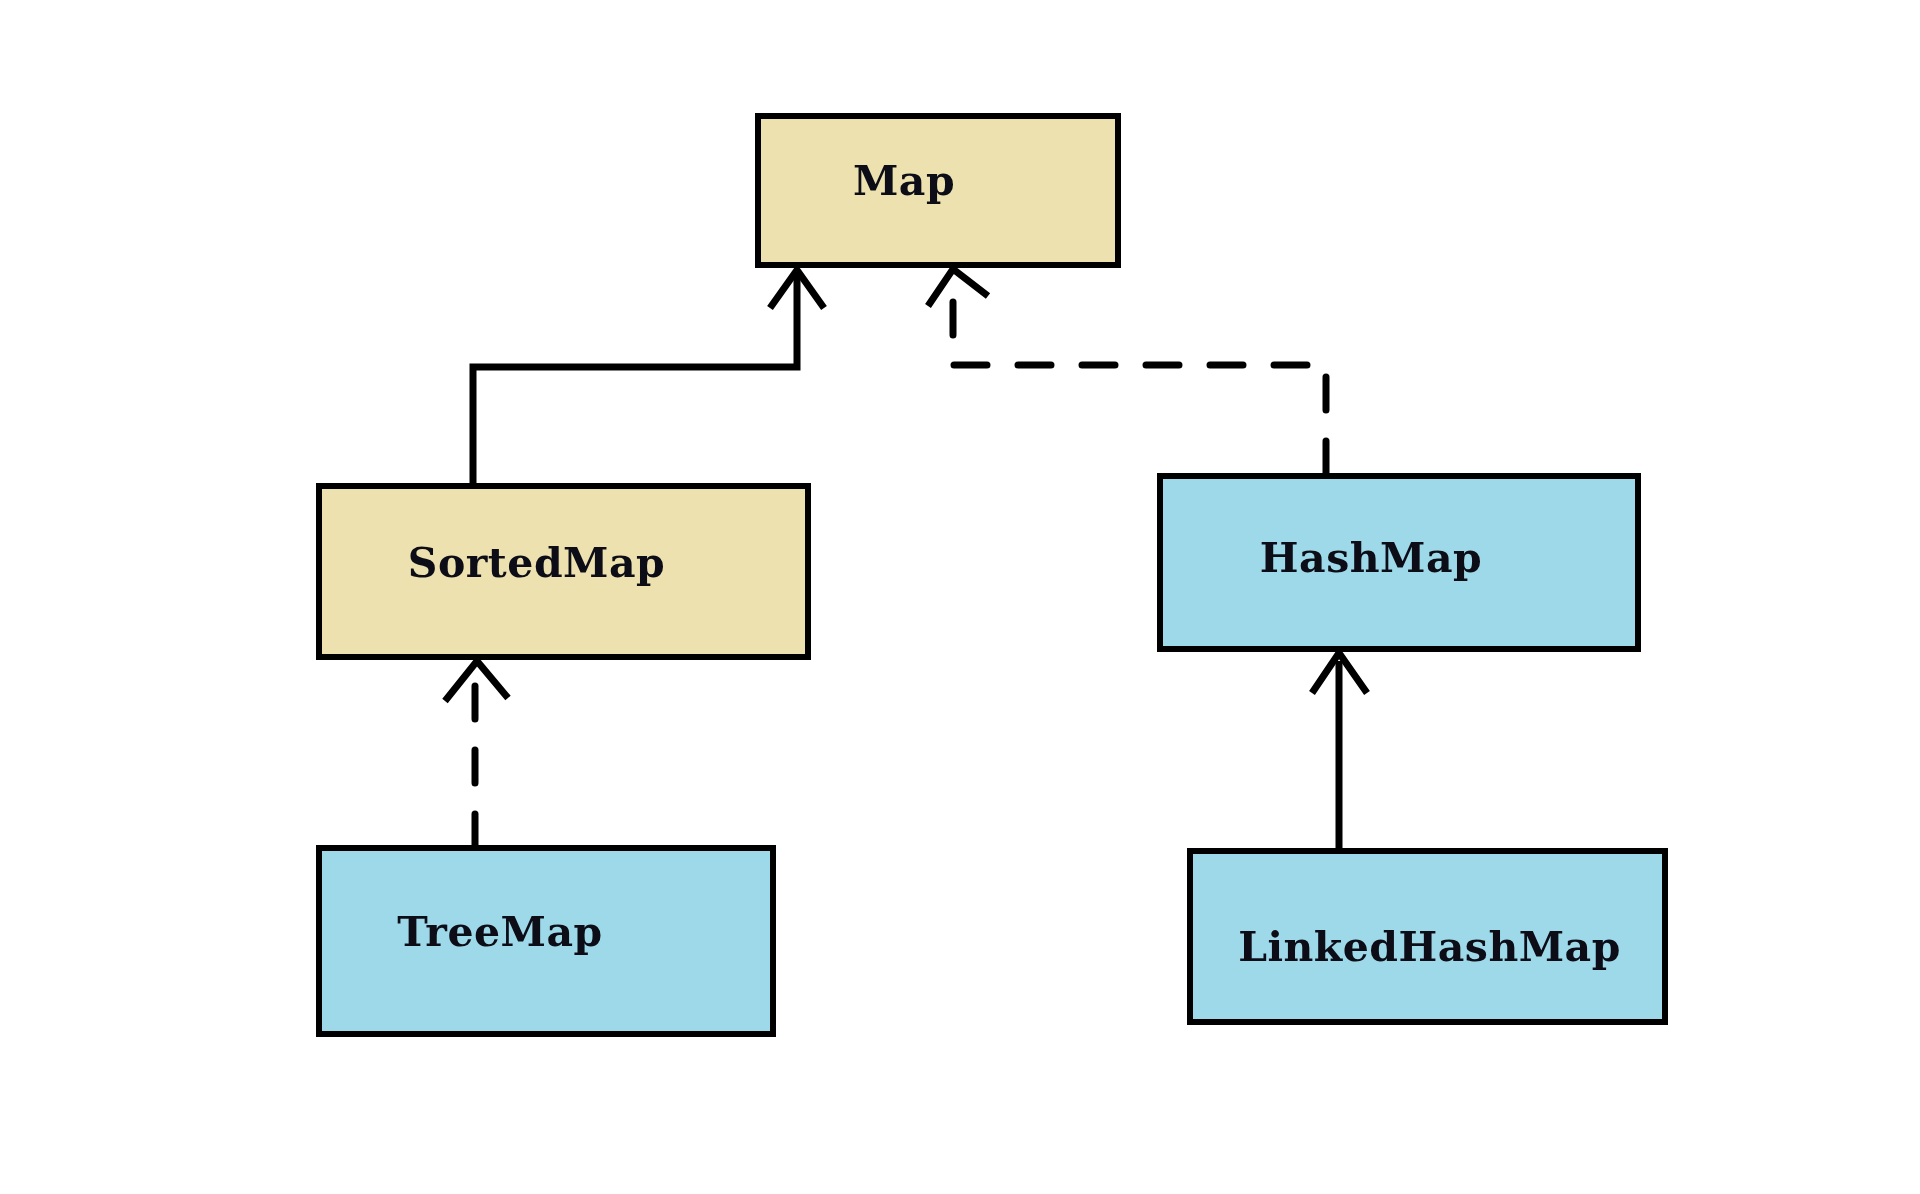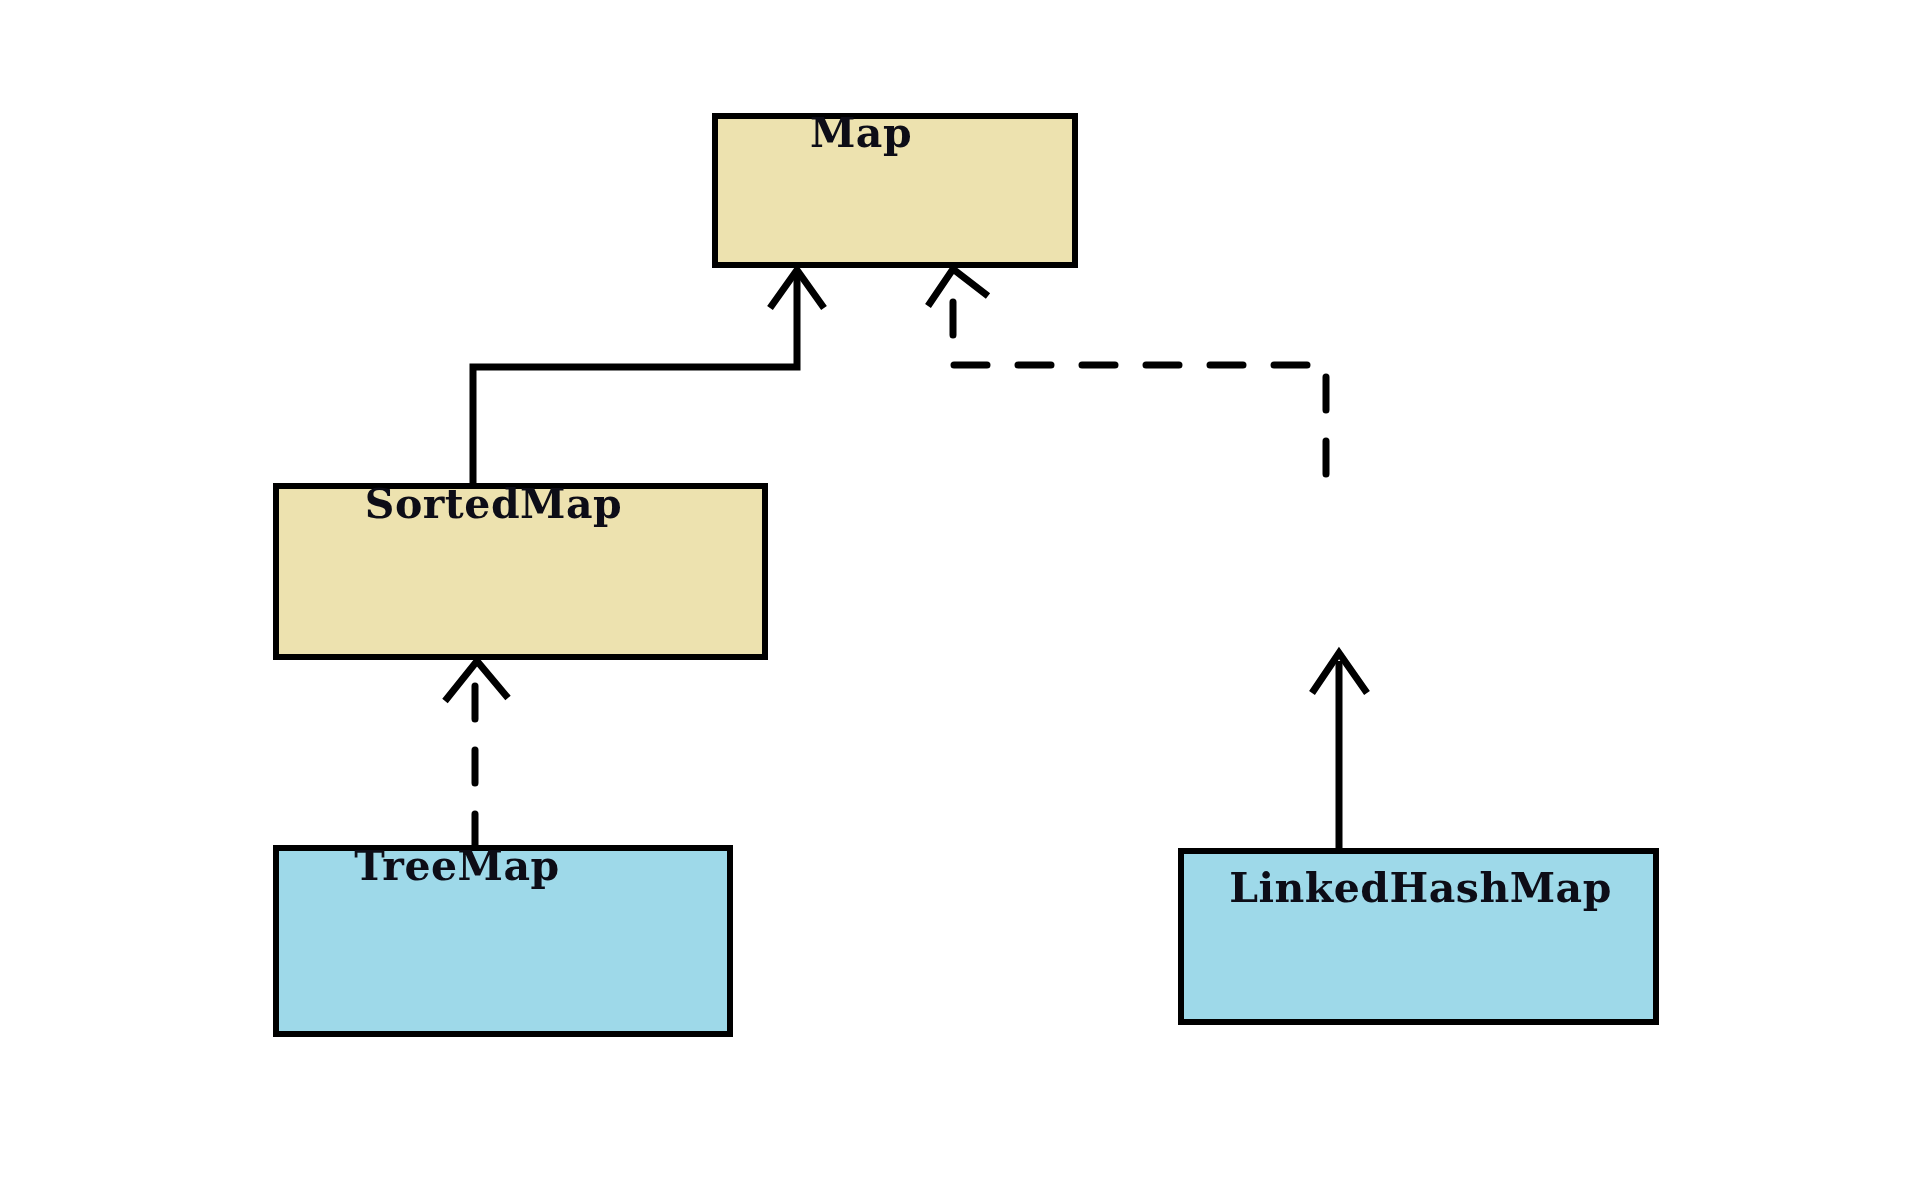--- a/index.html
+++ b/index.html
@@ -41,8 +41,9 @@
     box-sizing: border-box;
     border: 6px solid var(--line, #000);
     display: flex;
-    align-items: flex-start;
+    align-items: center;
     justify-content: center;
+    margin-left: 43px;
   }
   .node .label {
     font-weight: bold;

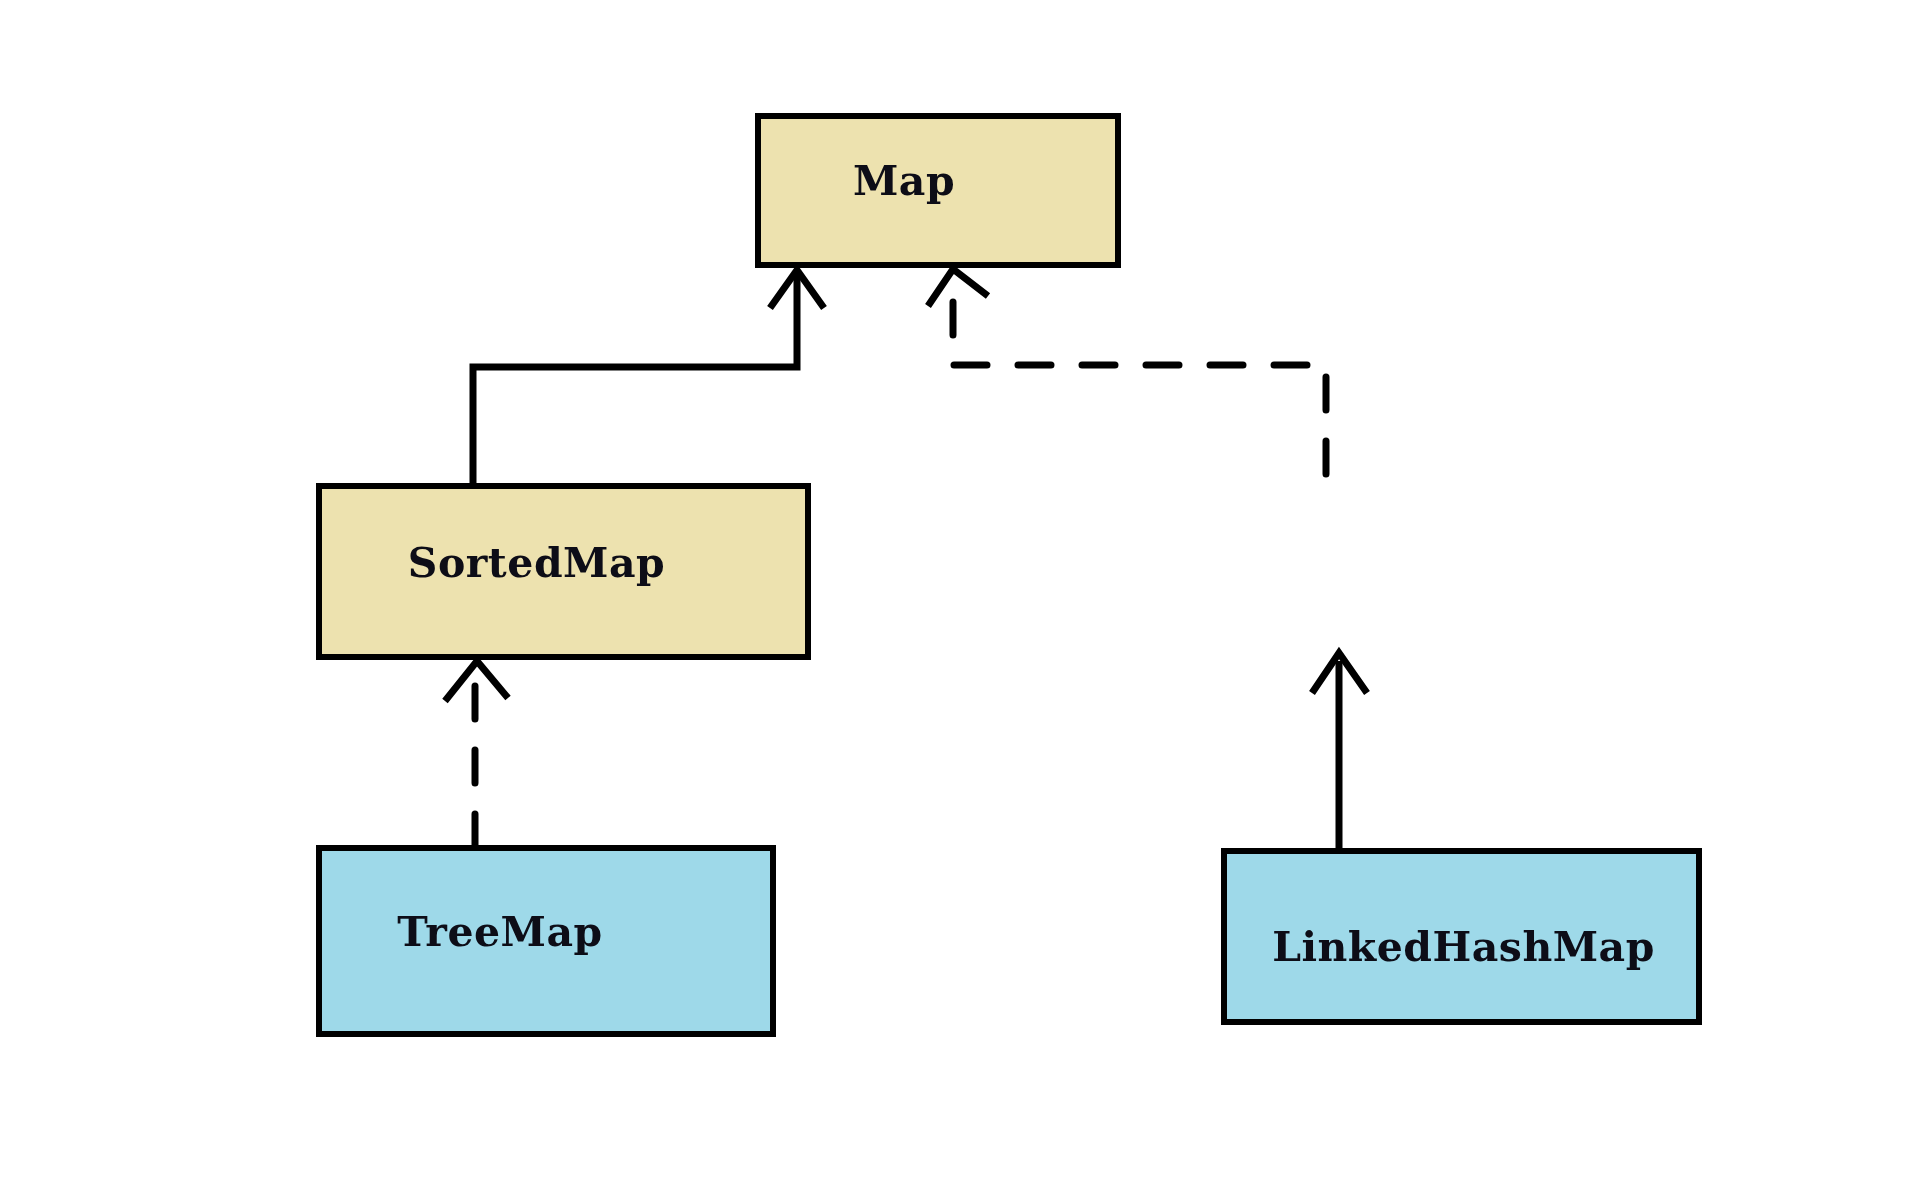--- a/index.html
+++ b/index.html
@@ -93,6 +93,9 @@
     <span class="label">SortedMap</span>
   </div>
 
+  <div class="node node-hashmap" style="background-color: rgb(158, 217, 233);">
+    <span class="label">HashMap</span>
+  </div>
 
   <div class="node node-treemap" style="background-color: rgb(158, 217, 233);">
     <span class="label">TreeMap</span>

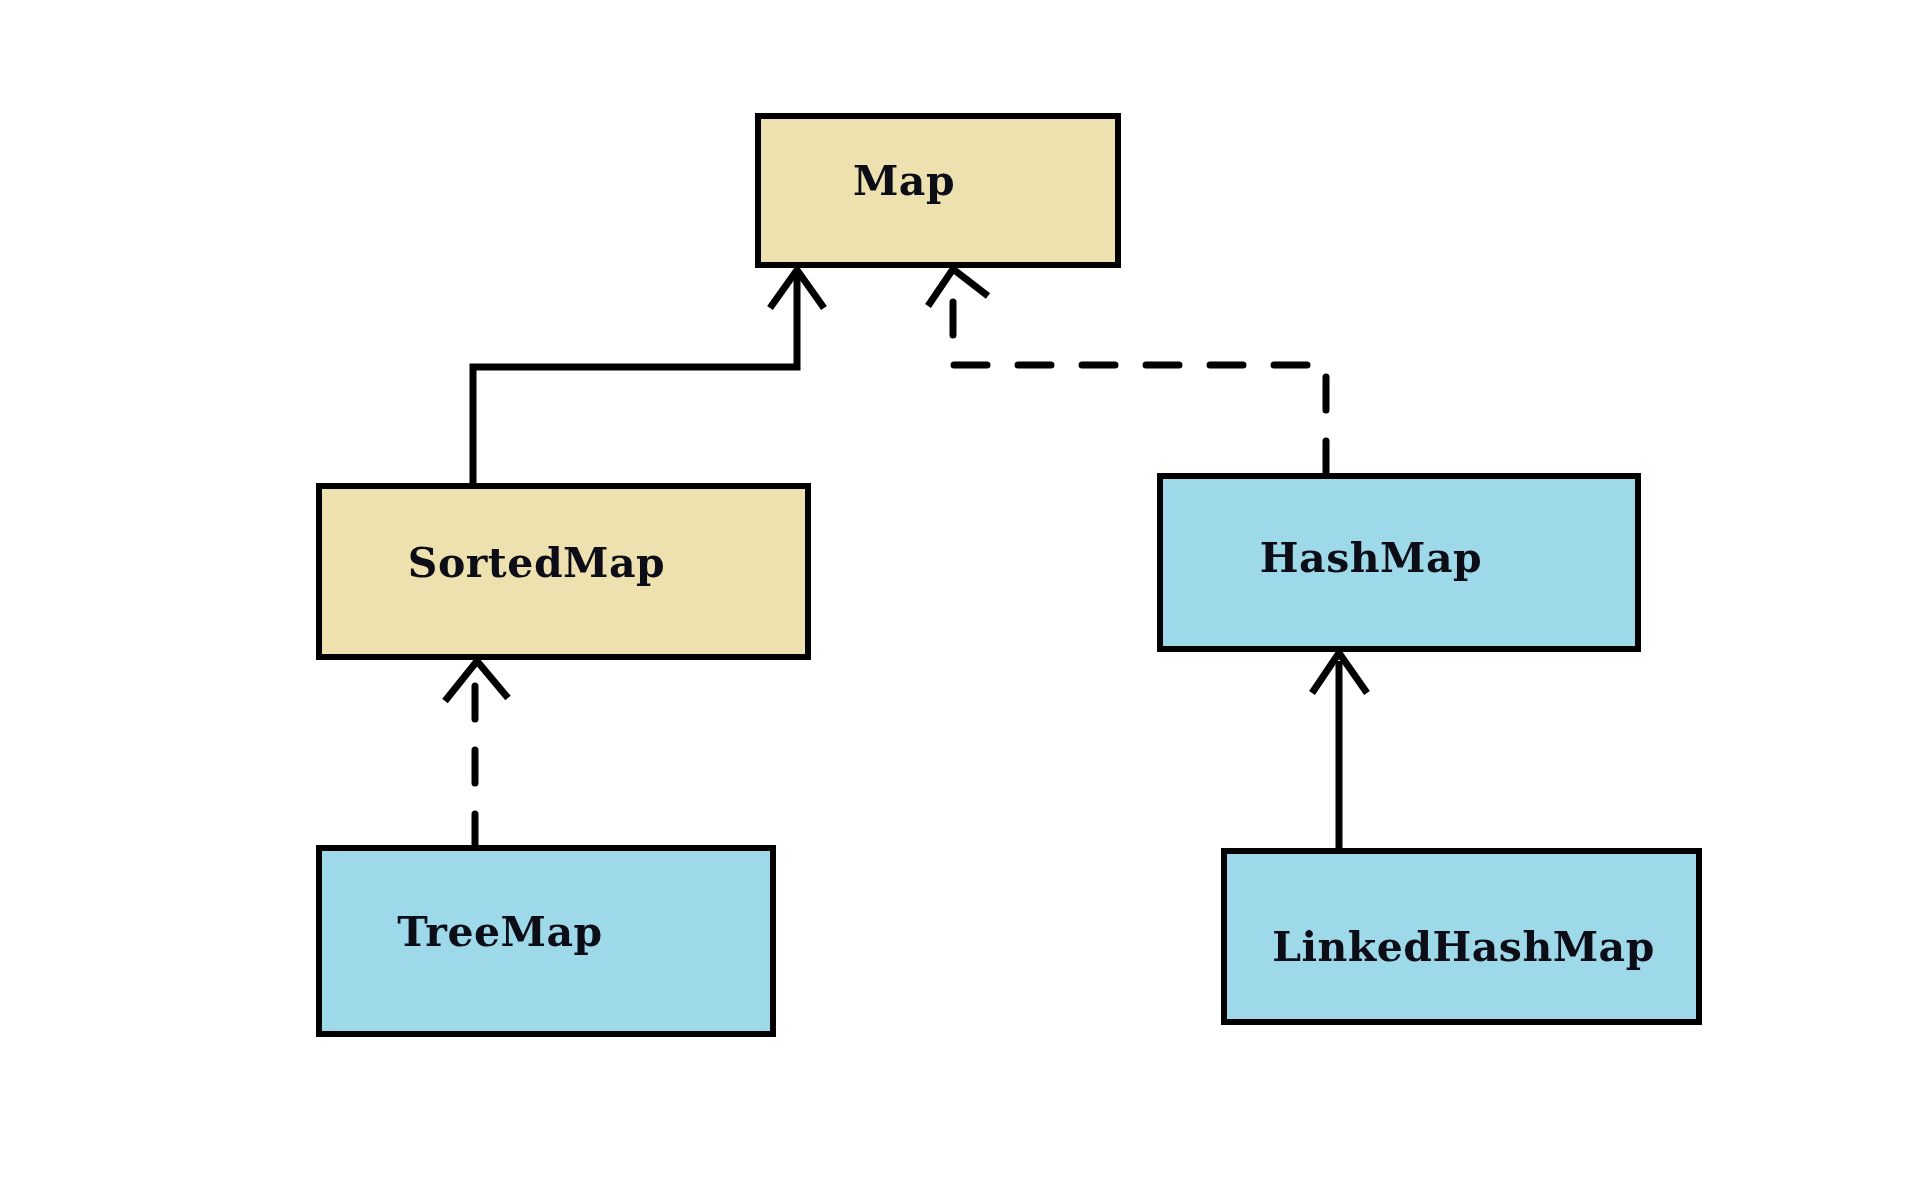--- a/index.html
+++ b/index.html
@@ -57,7 +57,7 @@
   .node-sortedmap      { left: 273px;  top: 483px; width: 495px; height: 177px; }
   .node-hashmap        { left: 1114px; top: 473px; width: 484px; height: 179px; }
   .node-treemap        { left: 273px;  top: 845px; width: 460px; height: 192px; }
-  .node-linkedhashmap  { left: 1178px; top: 848px; width: 481px; height: 177px; }
+  .node-linkedhashmap  { left: 1144px; top: 848px; width: 481px; height: 177px; }
   
   .node-map .label           { transform: translate(-34px, -10px); }
   .node-sortedmap .label     { transform: translate(-27px, -9px); }

